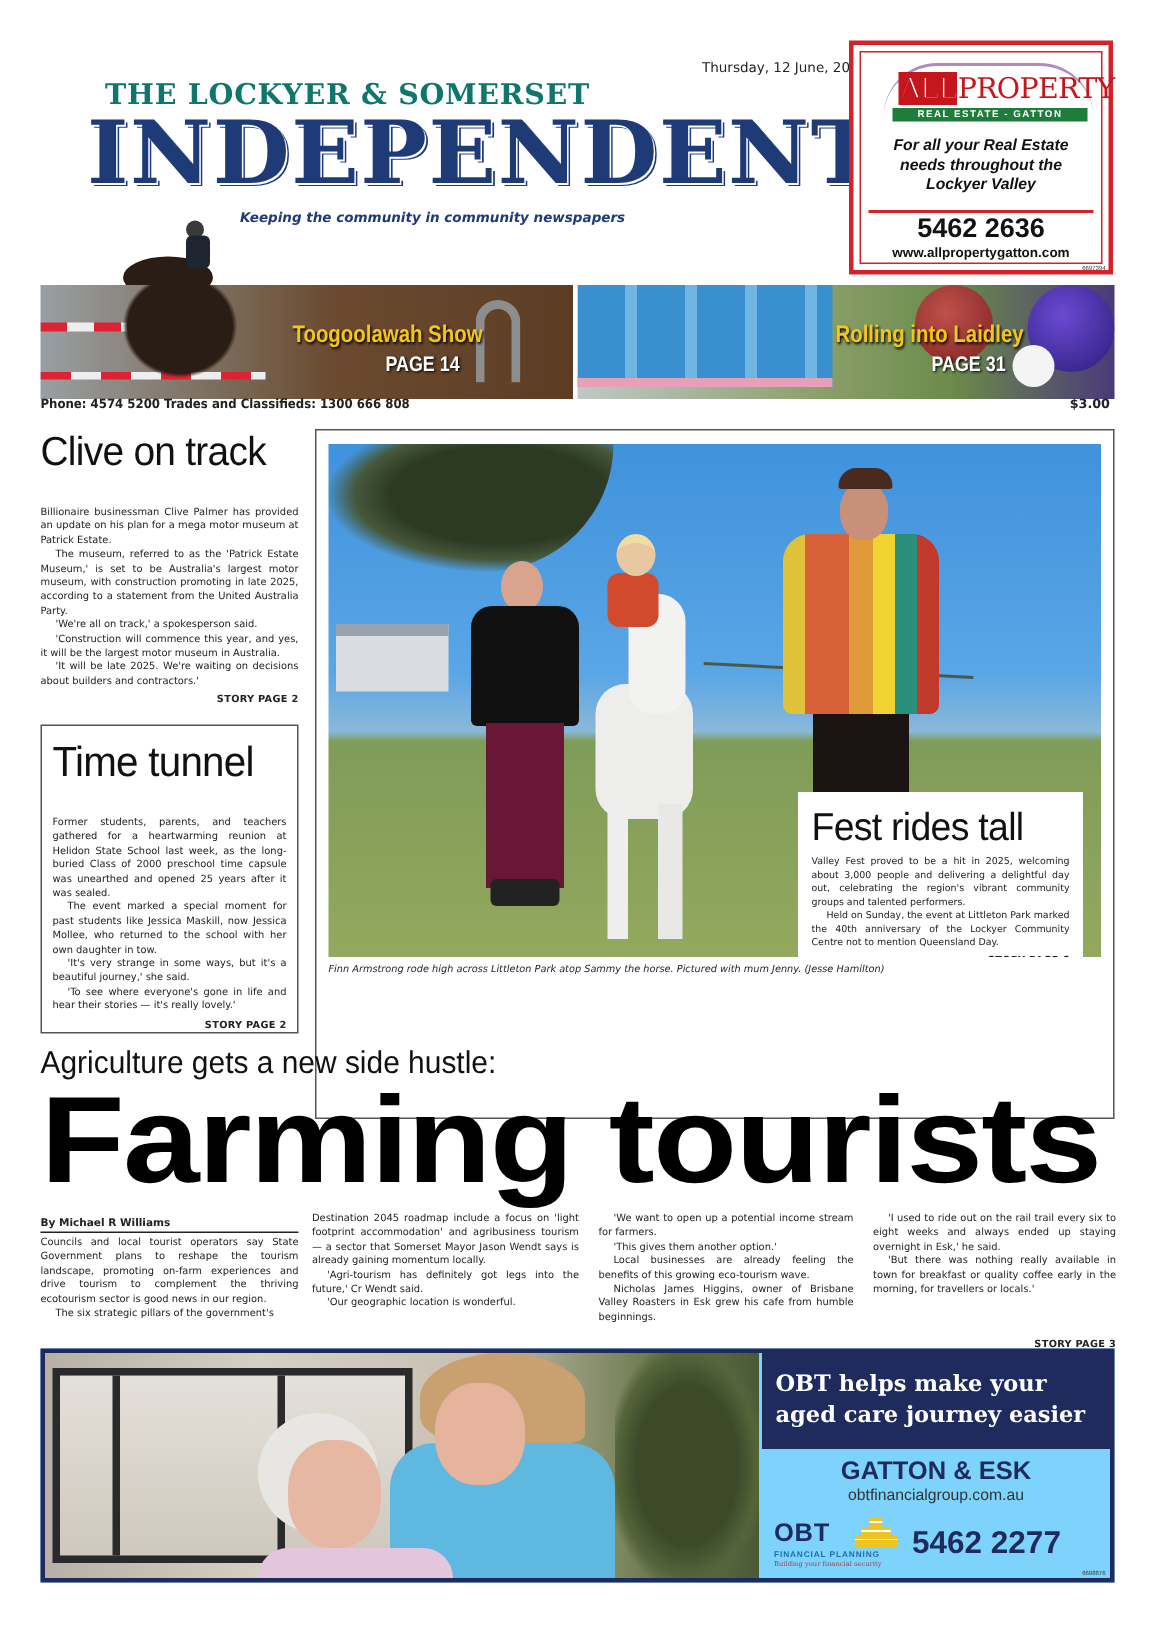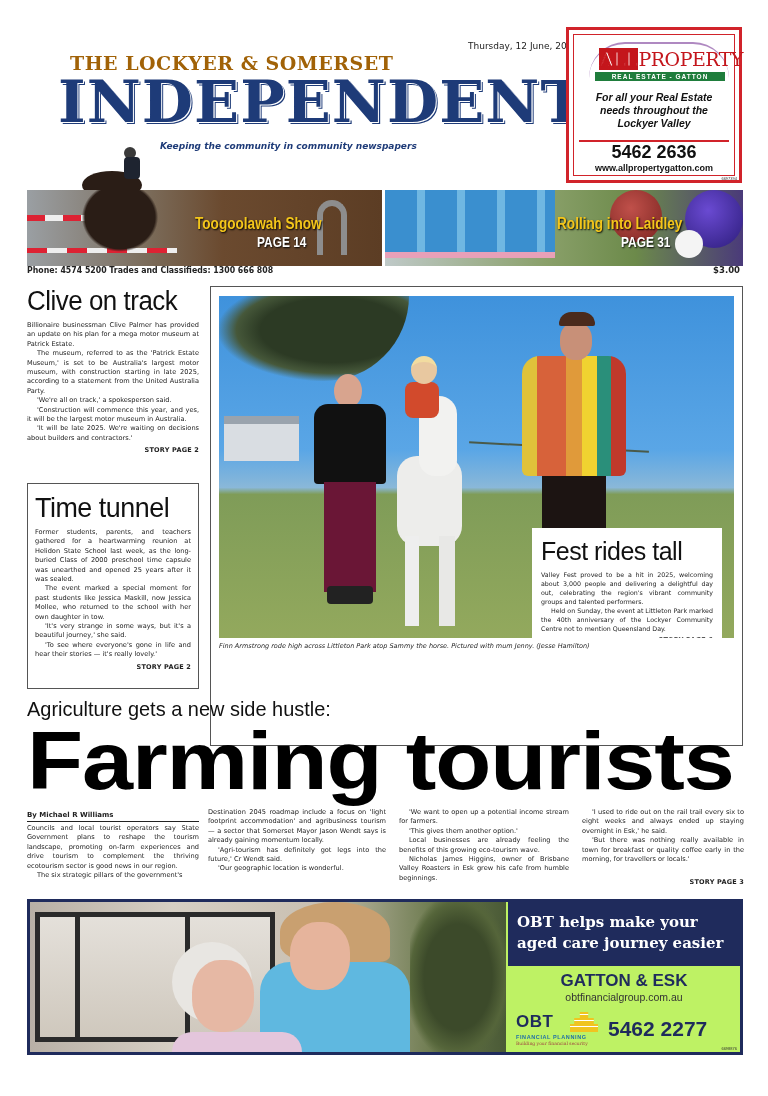--- a/index.html
+++ b/index.html
@@ -9,7 +9,7 @@
   
   .masthead { position: absolute; left: 0; top: 0; width: 768px; height: 185px; }
   .date { position: absolute; left: 468px; top: 41px; font-size: 9px; color: #222; font-family: "DejaVu Sans", sans-serif; }
-  .kicker-title { position: absolute; left: 70px; top: 52px; font-family: "DejaVu Serif", serif; font-weight: bold; font-size: 19px; color: #a16207; letter-spacing: 0.5px; }
+  .kicker-title { position: absolute; left: 70px; top: 52px; font-family: "DejaVu Serif", serif; font-weight: bold; font-size: 19px; color: #0f766e; letter-spacing: 0.5px; }
   .main-title { position: absolute; left: 58px; top: 68px; font-family: "DejaVu Serif", serif; font-weight: bold; font-size: 58px; color: #1e3b78; letter-spacing: 1px; line-height: 68px; transform: scaleX(1.02); transform-origin: left; text-shadow: 1px 1px 0 #fff, 2px 2px 0 #1e3b78; }
   .tagline { position: absolute; left: 160px; top: 141px; font-family: "DejaVu Sans", sans-serif; font-size: 9px; font-weight: bold; font-style: italic; color: #1e3b78; }
 

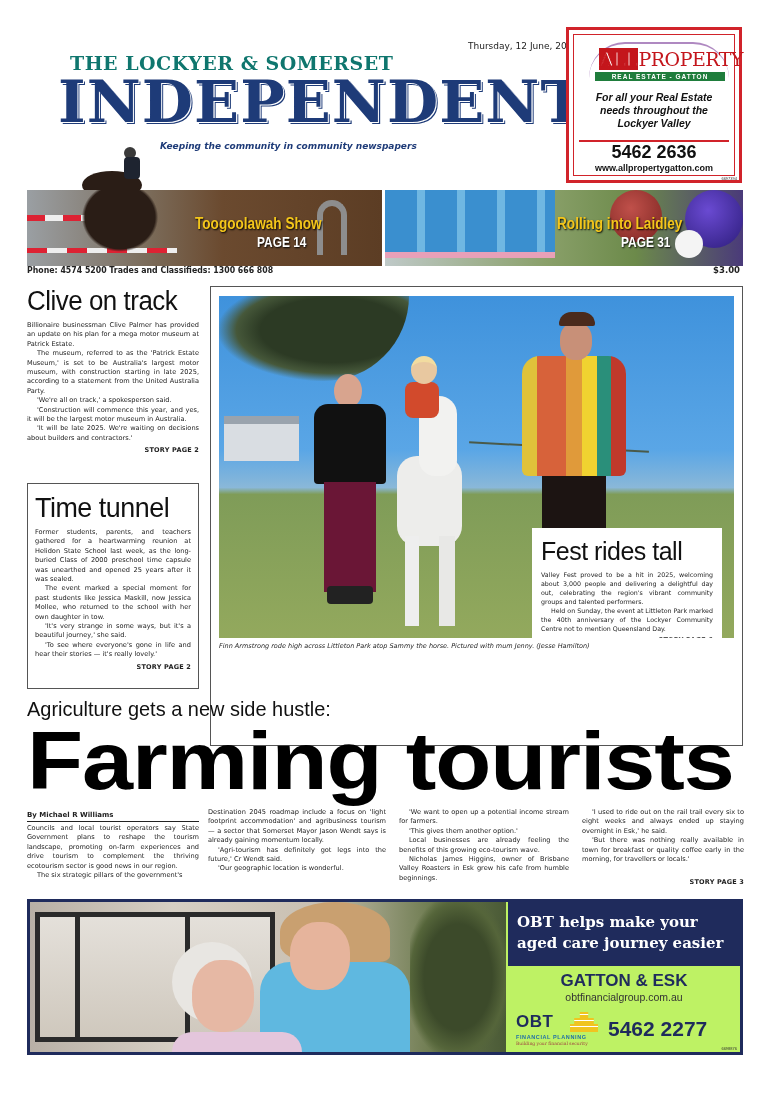--- a/index.html
+++ b/index.html
@@ -56,7 +56,7 @@
   
   .story-clive { position: absolute; left: 27px; top: 286px; width: 172px; }
   .story-head { font-family: "Liberation Sans", sans-serif; font-size: 27px; font-weight: normal; color: #111; letter-spacing: -0.5px; line-height: 30px; transform: scaleX(0.96); transform-origin: left; white-space: nowrap; }
-  .story-body { margin-top: 5px; font-family: "DejaVu Sans", sans-serif; font-size: 6.6px; line-height: 9.4px; text-align: justify; color: #222; }
+  .story-body { margin-top: 21px; font-family: "DejaVu Sans", sans-serif; font-size: 6.6px; line-height: 9.4px; text-align: justify; color: #222; }
   .story-body p { text-indent: 10px; }
   .story-body p:first-child { text-indent: 0; }
   .story-ref { text-align: right; font-family: "DejaVu Sans", sans-serif; font-size: 6.5px; font-weight: bold; color: #222; margin-top: 3px; letter-spacing: 0.2px; }

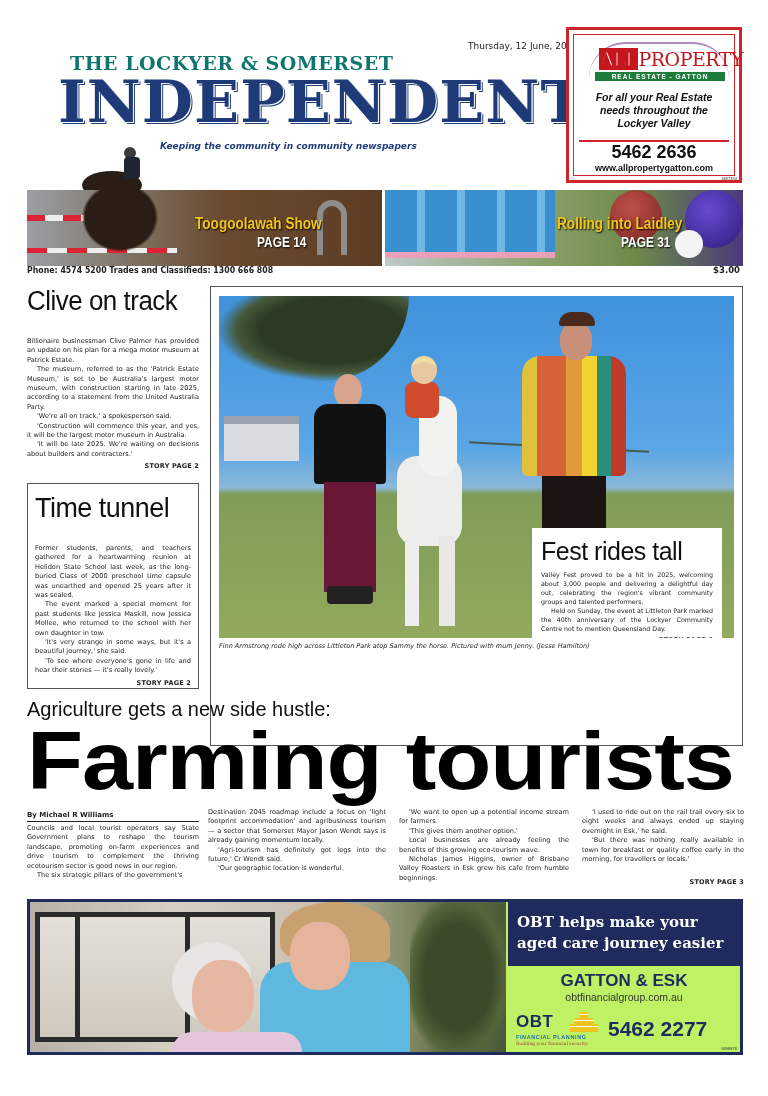--- a/index.html
+++ b/index.html
@@ -190,7 +190,7 @@
   <div class="story-head">Clive on track</div>
   <div class="story-body">
     <p>Billionaire businessman Clive Palmer has provided an update on his plan for a mega motor museum at Patrick Estate.</p>
-    <p>The museum, referred to as the 'Patrick Estate Museum,' is set to be Australia's largest motor museum, with construction starting in late 2025, according to a statement from the United Australia Party.</p>
+    <p>The museum, referred to as the 'Patrick Estate Museum,' is set to be Australia's largest motor museum, with construction promoting in late 2025, according to a statement from the United Australia Party.</p>
     <p>'We're all on track,' a spokesperson said.</p>
     <p>'Construction will commence this year, and yes, it will be the largest motor museum in Australia.</p>
     <p>'It will be late 2025. We're waiting on decisions about builders and contractors.'</p>

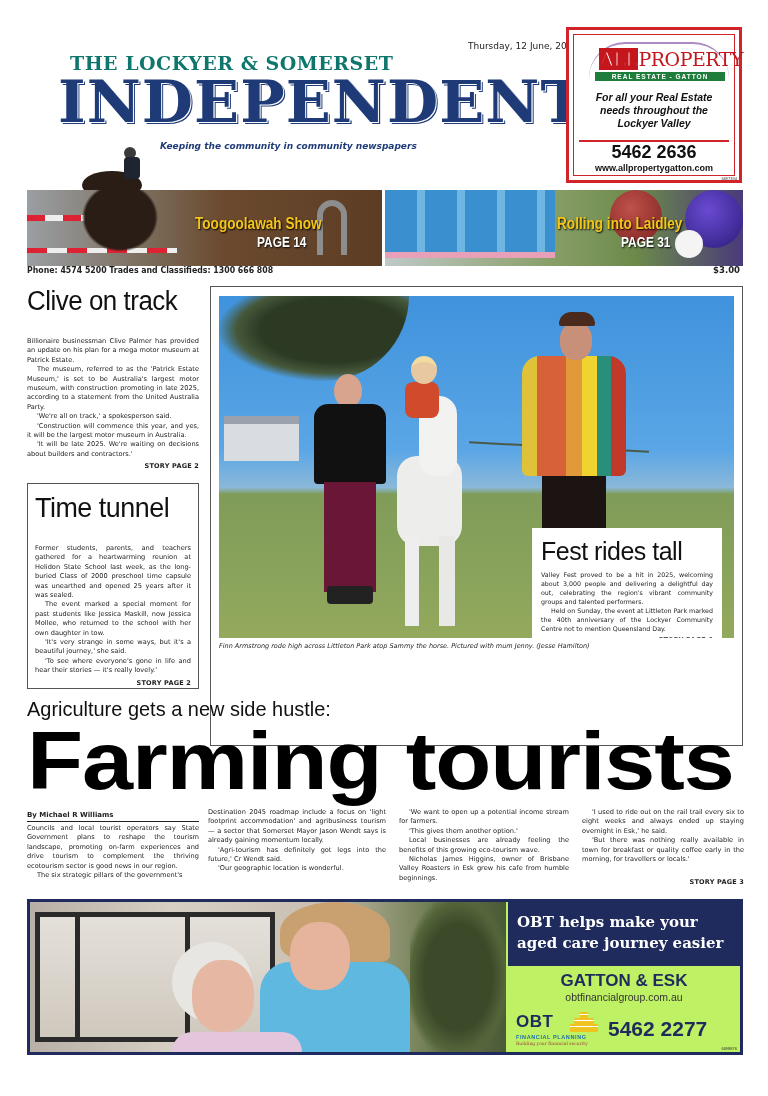--- a/index.html
+++ b/index.html
@@ -105,7 +105,7 @@
   .col2 { left: 208px; width: 178px; }
   .col3 { left: 399px; width: 170px; }
   .col4 { left: 582px; width: 162px; }
-  .col4 .story-ref { margin-top: 14px; }
+  .col4 .story-ref { margin-top: 28px; }
 
   
   .ad-obt { position: absolute; left: 27px; top: 899px; width: 716px; height: 156px; border: 3px solid #1f2b5c; background: #bef264; }

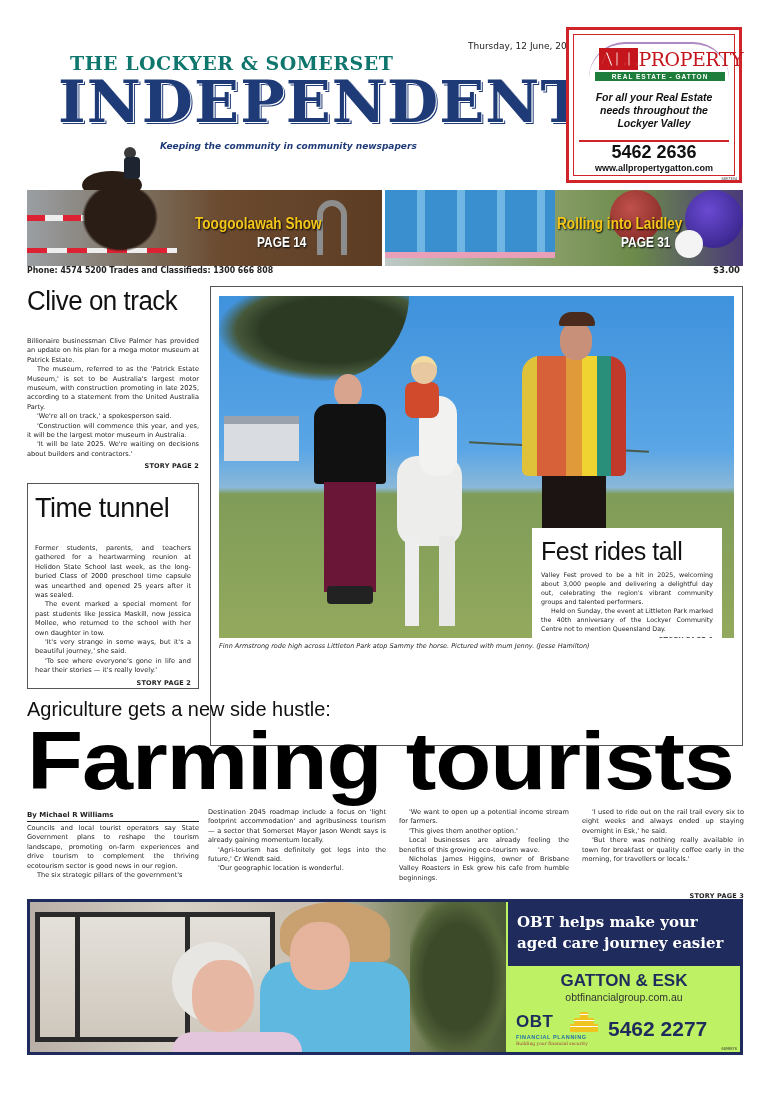--- a/index.html
+++ b/index.html
@@ -108,7 +108,7 @@
   .col4 .story-ref { margin-top: 28px; }
 
   
-  .ad-obt { position: absolute; left: 27px; top: 899px; width: 716px; height: 156px; border: 3px solid #1f2b5c; background: #bef264; }
+  .ad-obt { position: absolute; left: 27px; top: 899px; width: 716px; height: 156px; border: 3px solid #1f2b5c; background: #7dd3fc; }
   .obt-photo { position: absolute; left: 0; top: 0; width: 476px; height: 150px; overflow: hidden; background: linear-gradient(90deg, #b8b0a6 0%, #d6cfc4 30%, #c9c0b2 60%, #6c7a4e 85%, #4a5a36 100%); }
   .obt-window { position: absolute; left: 5px; top: 10px; width: 240px; height: 130px; border: 5px solid #2a2a2a; background: linear-gradient(180deg, #e4e0da, #cfc8bd); }
   .obt-window::after { content: ""; position: absolute; left: 35px; top: 0; width: 5px; height: 120px; background: #2a2a2a; box-shadow: 110px 0 0 #2a2a2a; }

